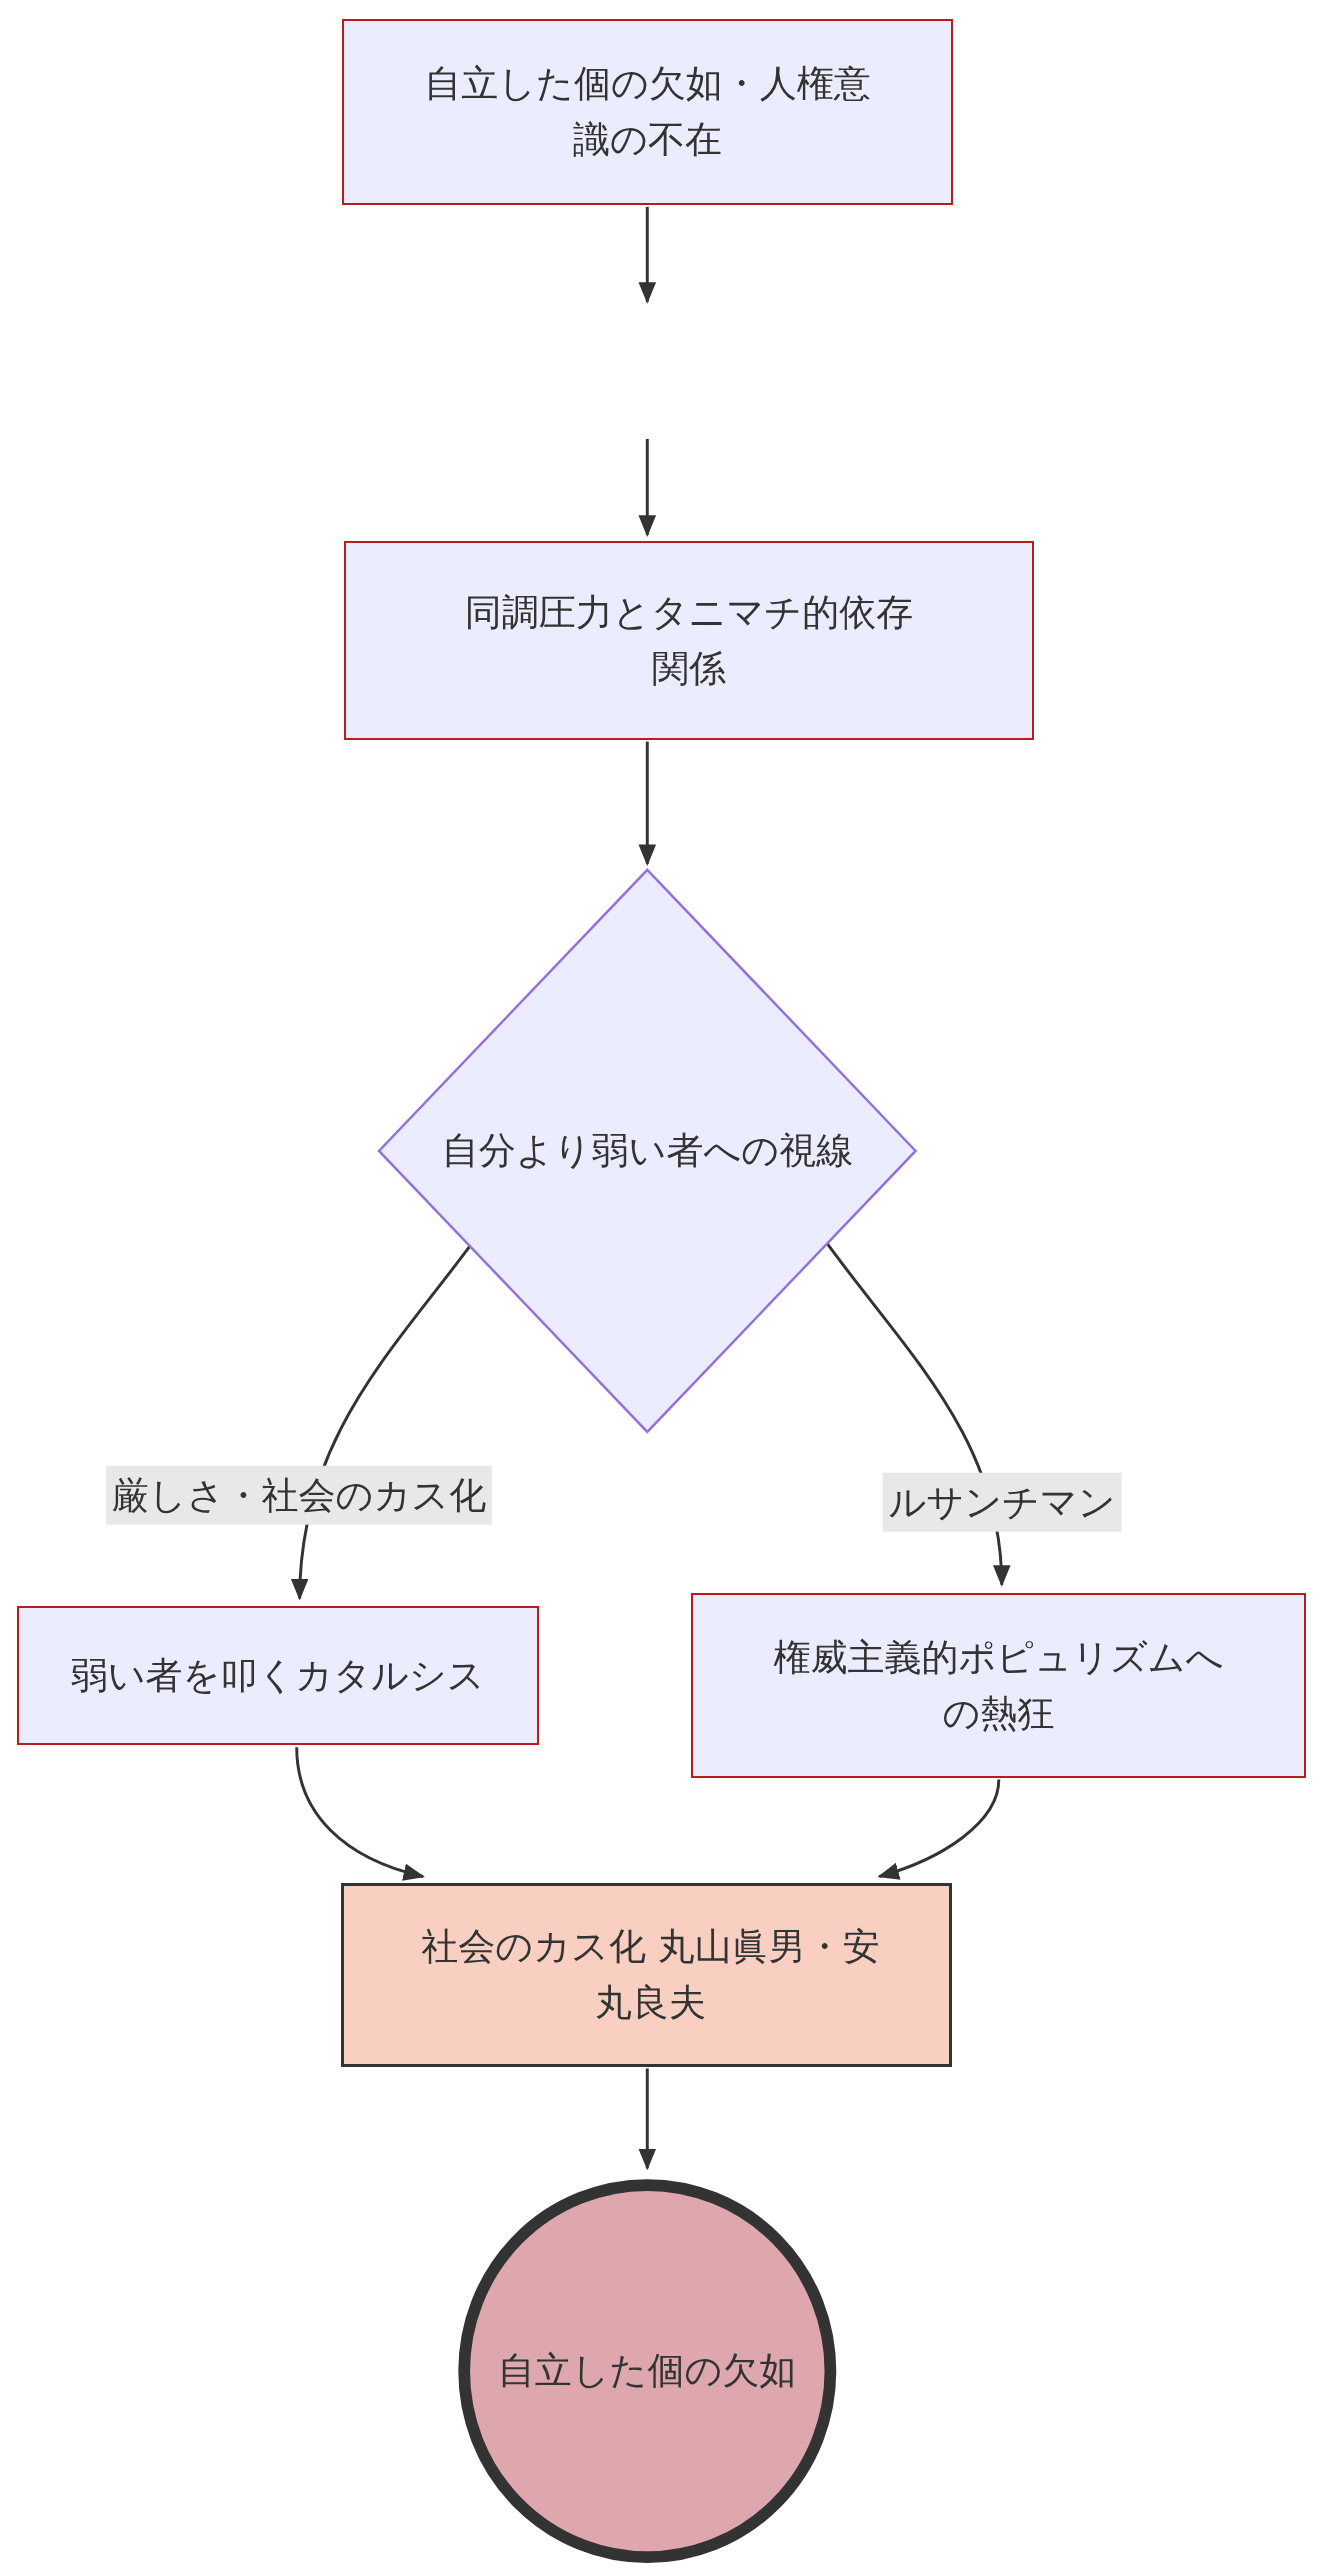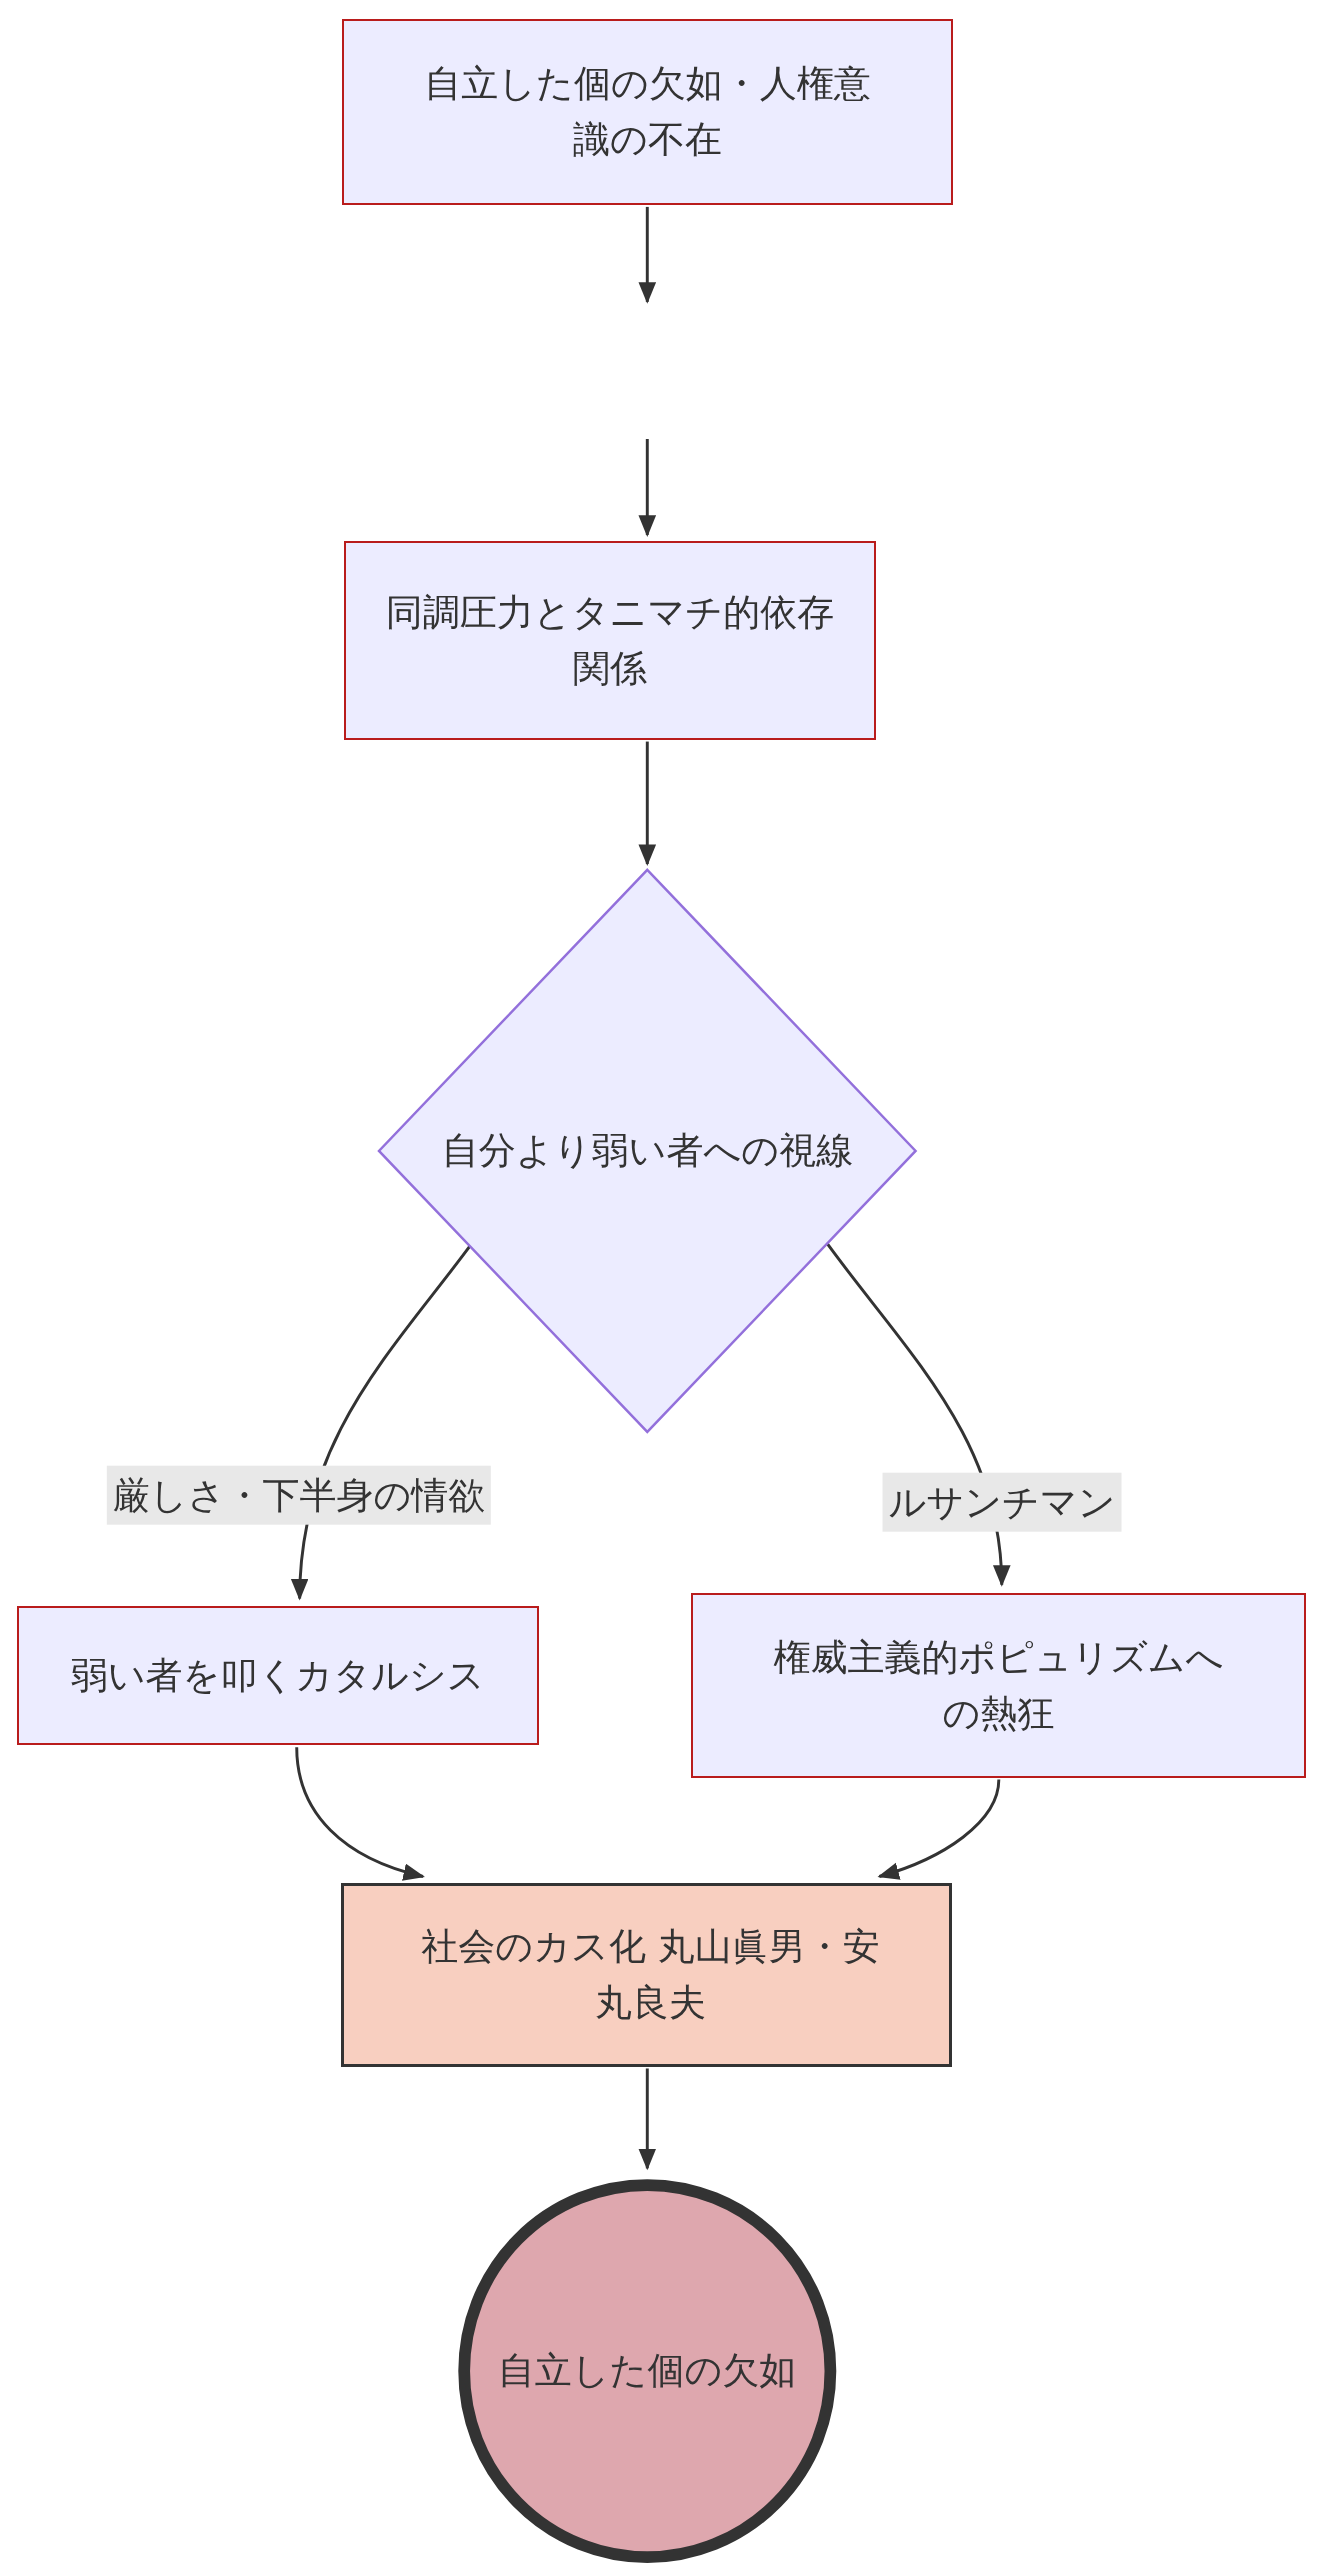--- a/index.html
+++ b/index.html
@@ -93,7 +93,7 @@
   </div>
 
 
-  <div class="node rect" style="left:344px; top:541px; width:532px; height:199px;">
+  <div class="node rect" style="left:344px; top:541px; width:690px; height:199px;">
     <span>同調圧力とタニマチ的依存
 関係</span>
   </div>

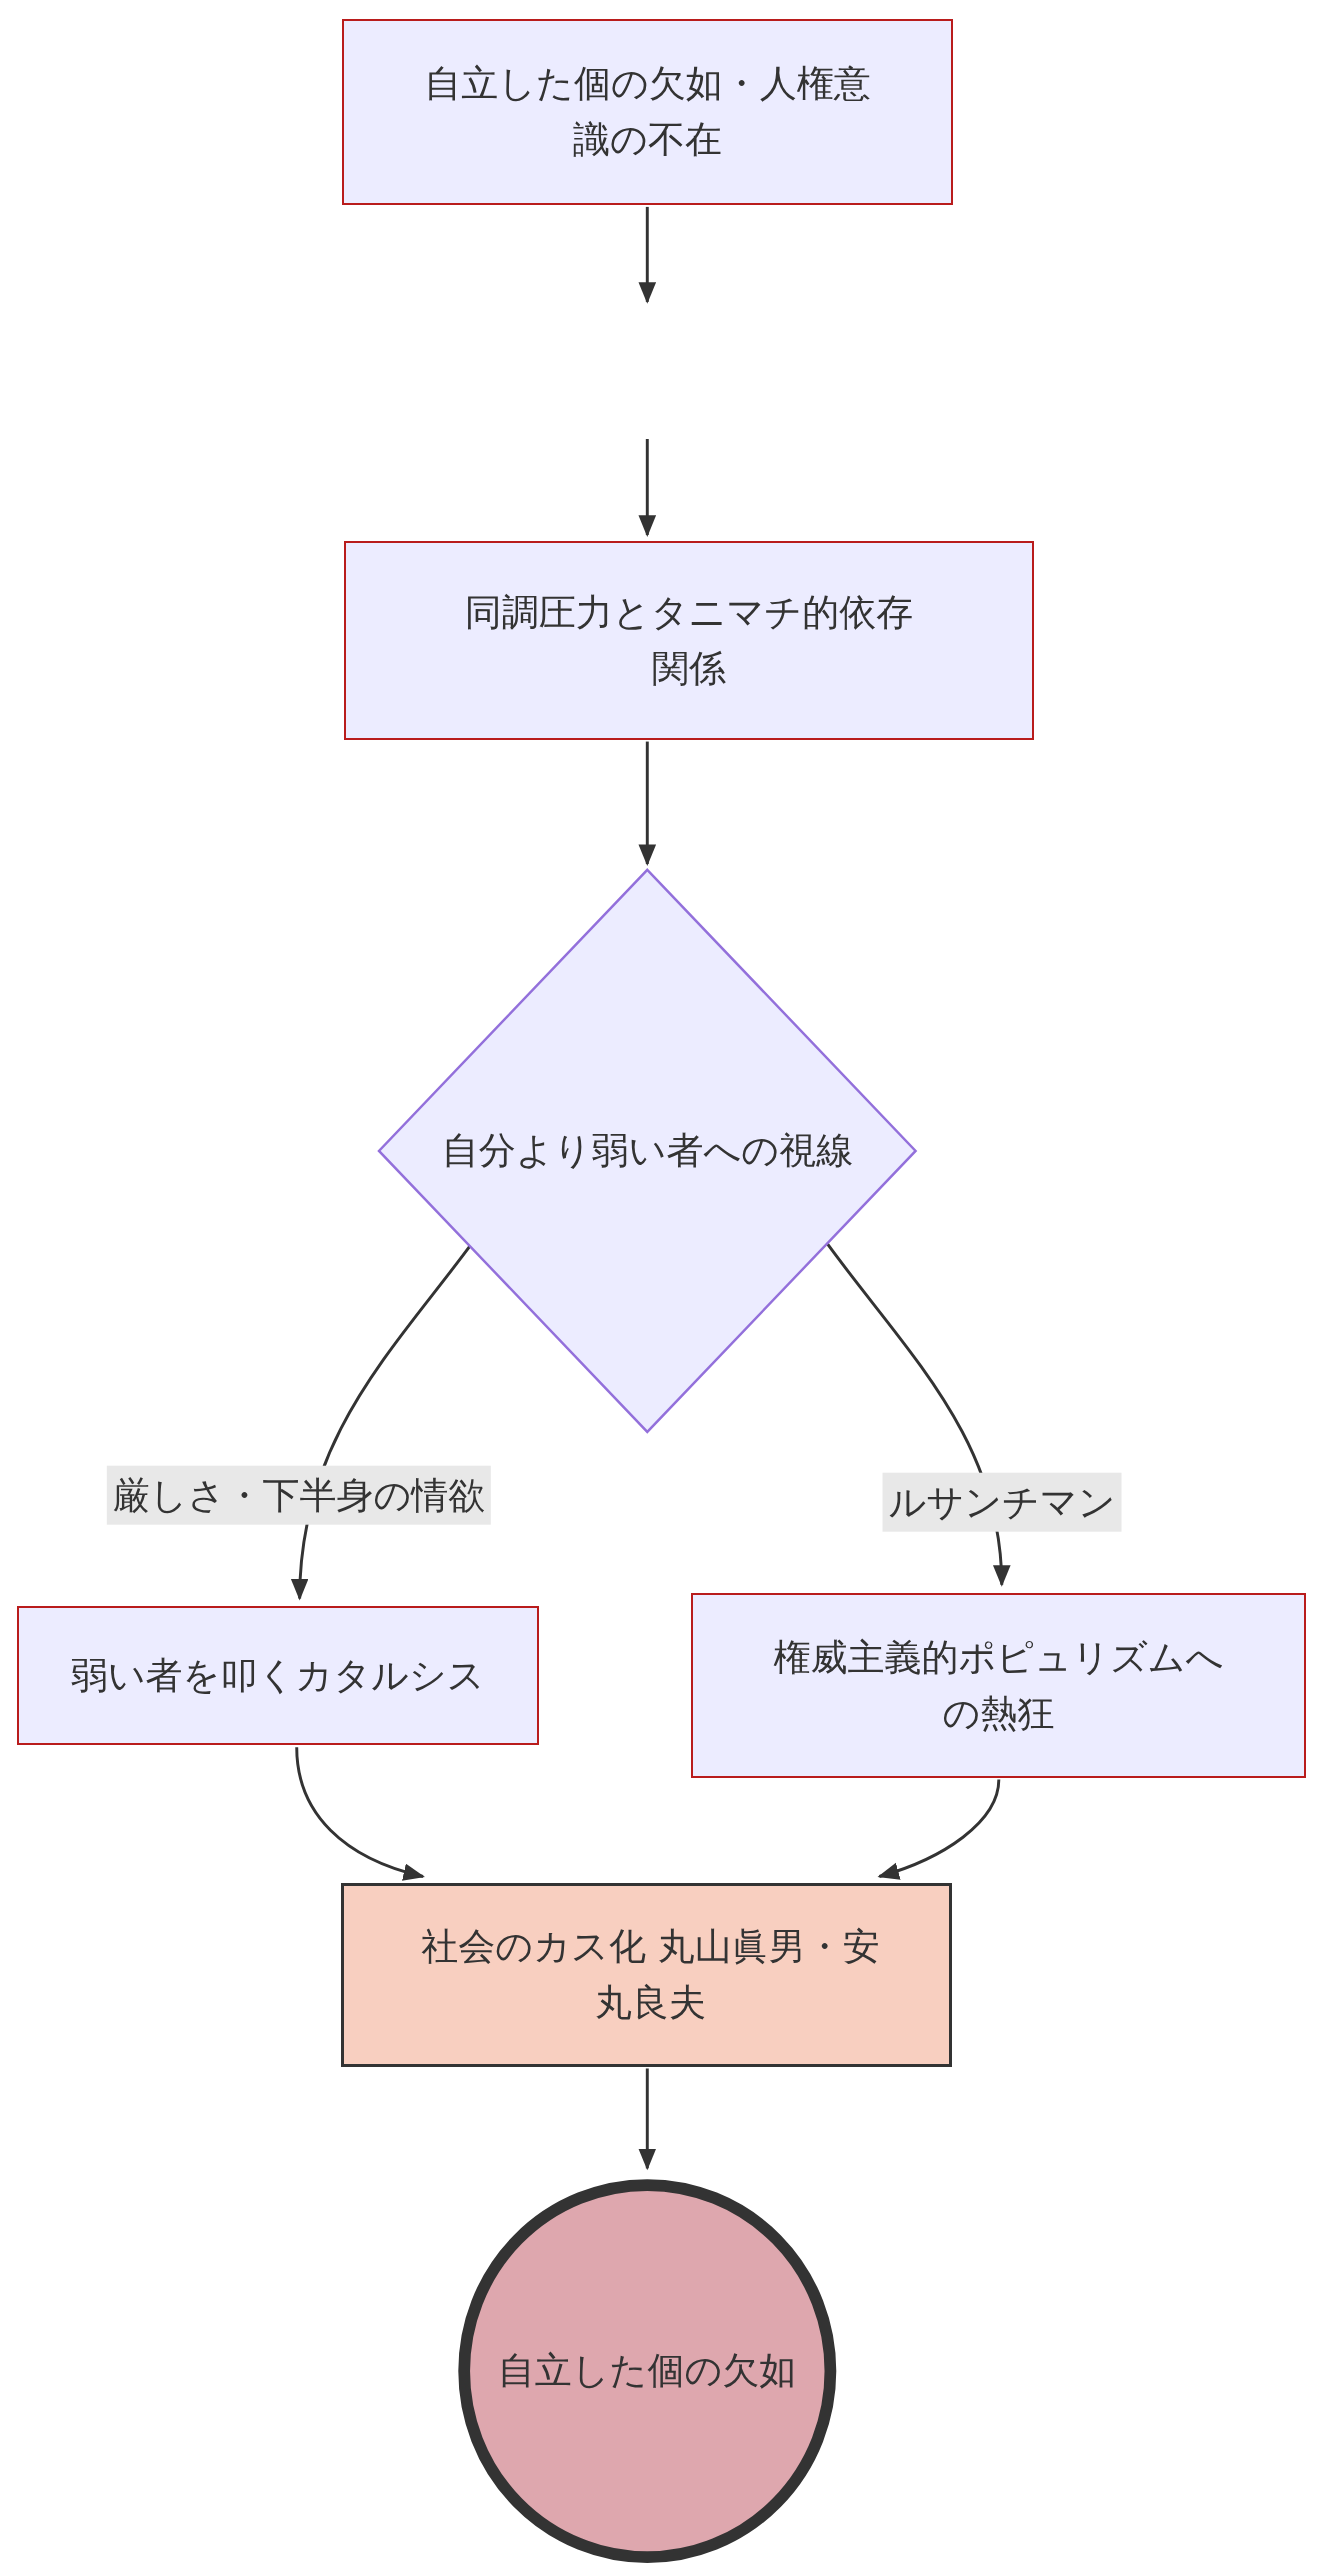--- a/index.html
+++ b/index.html
@@ -103,7 +103,7 @@
   </div>
 
   <div class="edge-label" style="left:299px; top:1495px;">
-    <span>厳しさ・下半身の情欲</span>
+    <span>厳しさ・社会のカス化</span>
   </div>
 
   <div class="edge-label" style="left:1002px; top:1502px;">

